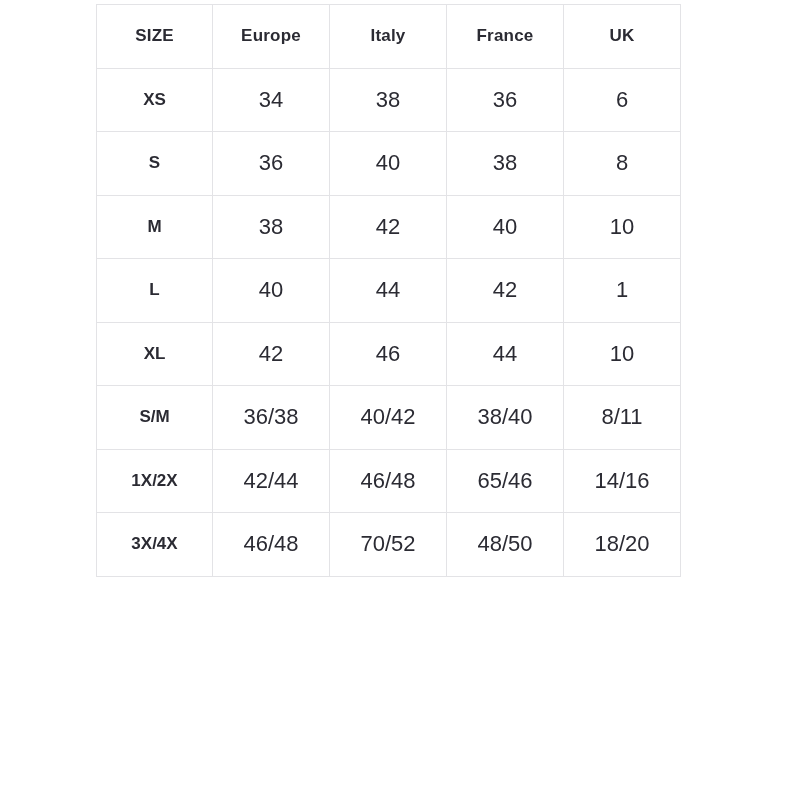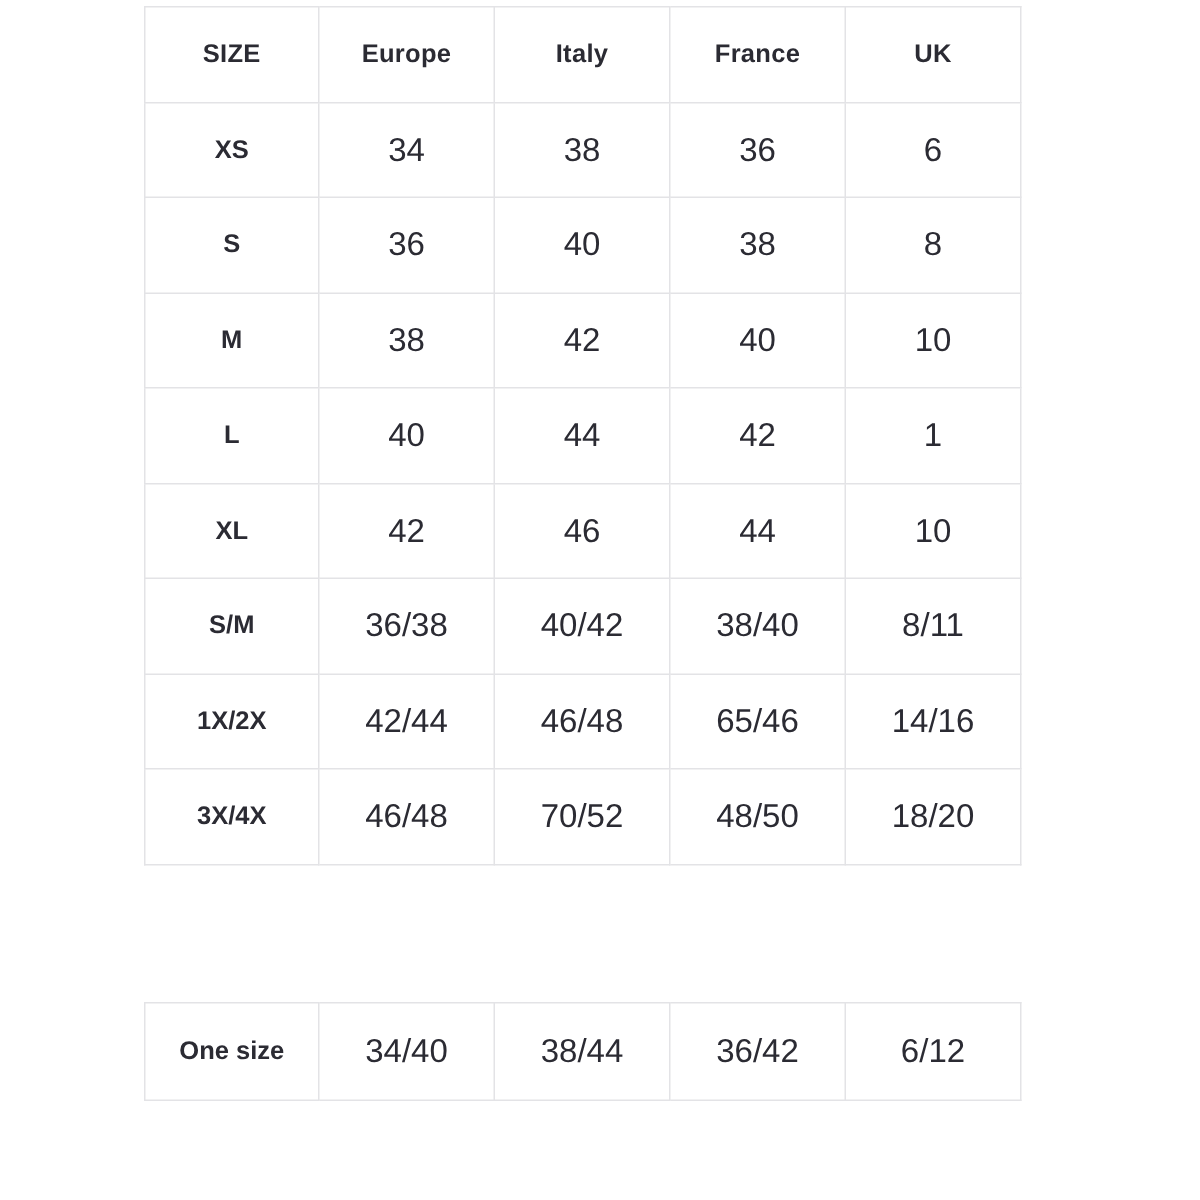--- a/index.html
+++ b/index.html
@@ -157,13 +157,6 @@
         <col class="col-val">
       </colgroup>
       <tbody>
-        <tr>
-          <td class="rowhead">One size</td>
-          <td>34/40</td>
-          <td>38/44</td>
-          <td>36/42</td>
-          <td>6/12</td>
-        </tr>
       </tbody>
     </table>
   </div>

